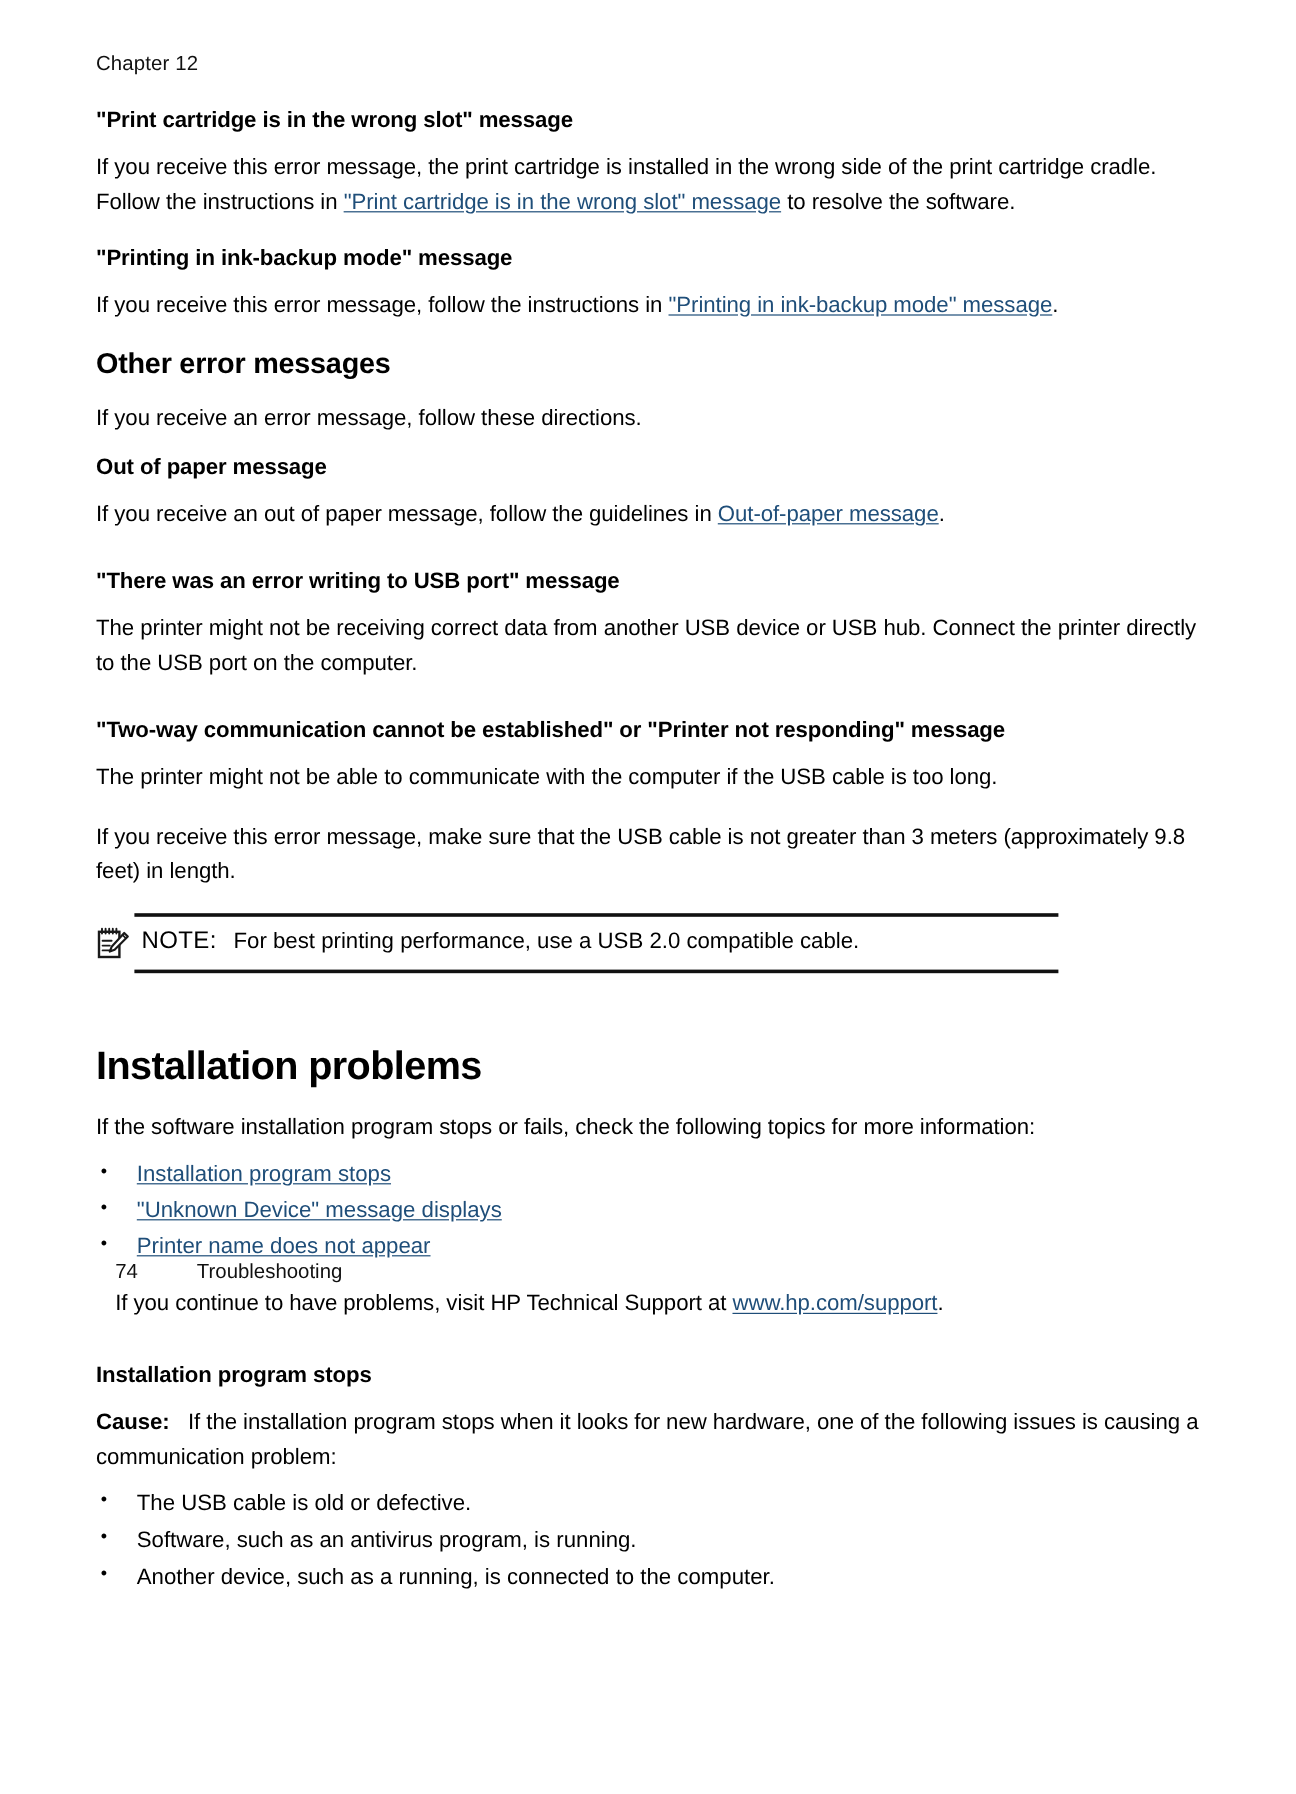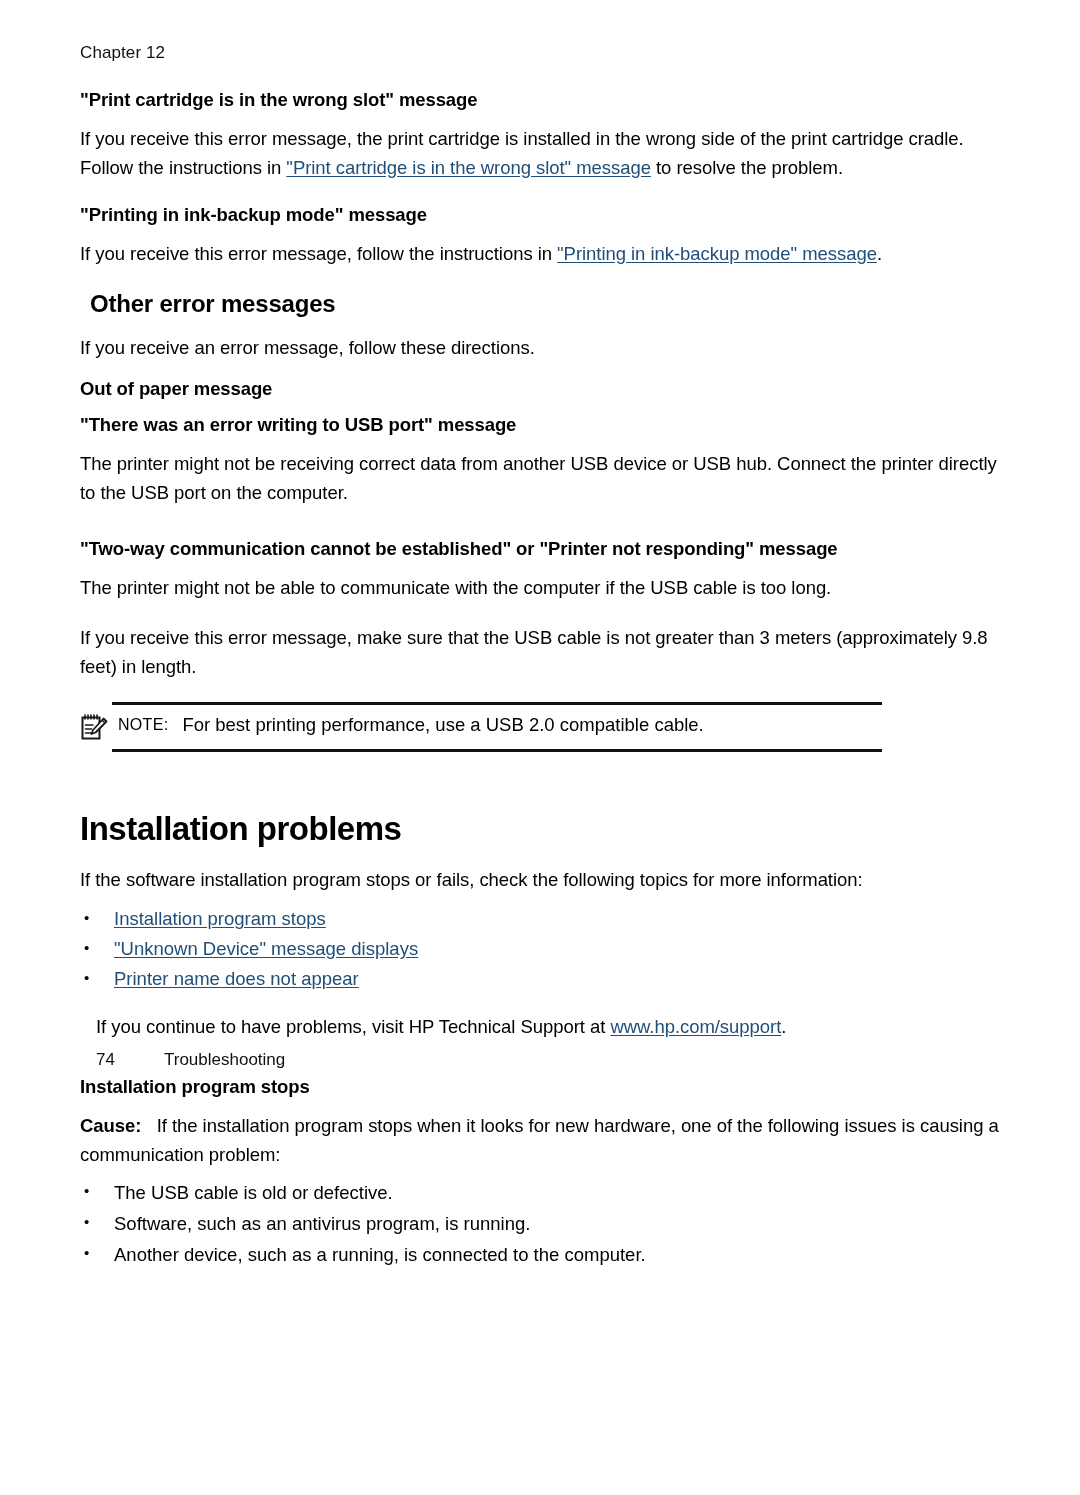--- a/index.html
+++ b/index.html
@@ -168,7 +168,7 @@
   <div class="content">
 
     <h3 class="sub-head indent-1">"Print cartridge is in the wrong slot" message</h3>
-    <p class="body indent-1"><span>If you receive this error message, the print cartridge is installed in the wrong side of the print cartridge cradle. Follow the instructions in </span><a class="doclink" href="#">"Print cartridge is in the wrong slot" message</a><span> to resolve the problem.</span></p>
+    <p class="body indent-1"><span>If you receive this error message, the print cartridge is installed in the wrong side of the print cartridge cradle. Follow the instructions in </span><a class="doclink" href="#">"Print cartridge is in the wrong slot" message</a><span> to resolve the software.</span></p>
 
     <h3 class="sub-head indent-1">"Printing in ink-backup mode" message</h3>
     <p class="body indent-1"><span>If you receive this error message, follow the instructions in </span><a class="doclink" href="#">"Printing in ink-backup mode" message</a><span>.</span></p>

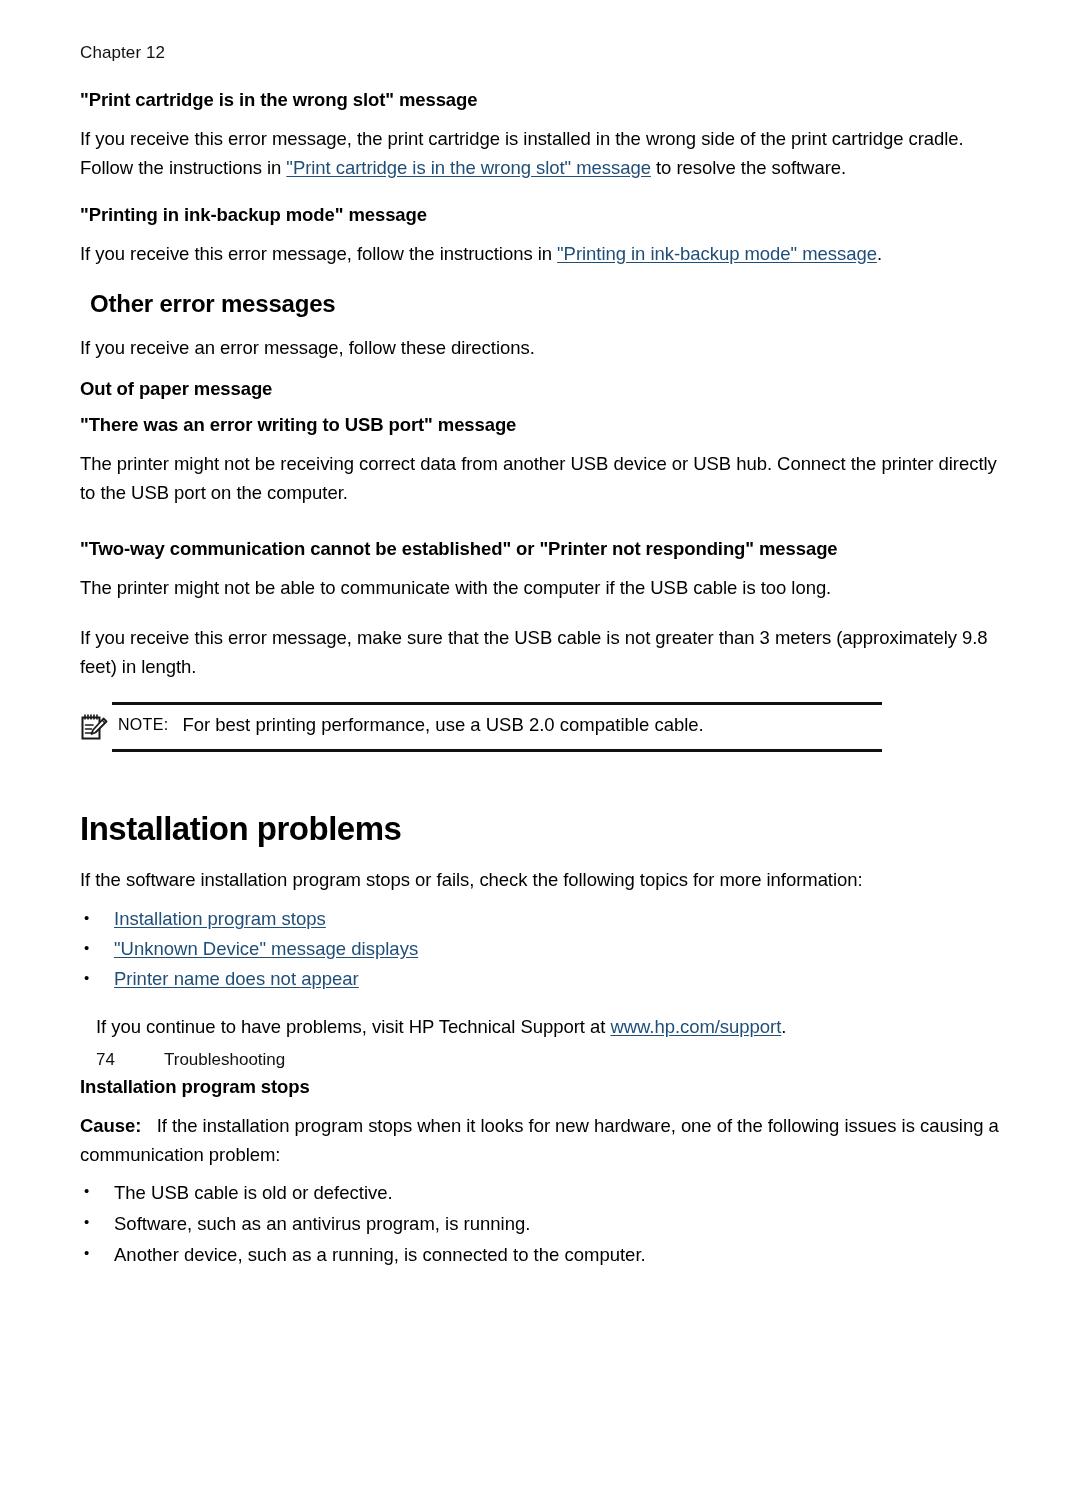--- a/index.html
+++ b/index.html
@@ -56,7 +56,7 @@
     font-size: 24px;
     font-weight: bold;
     line-height: 30px;
-    margin: 0 0 14px 10px;
+    margin: 0 0 14px 0;
     letter-spacing: -0.2px;
   }
 

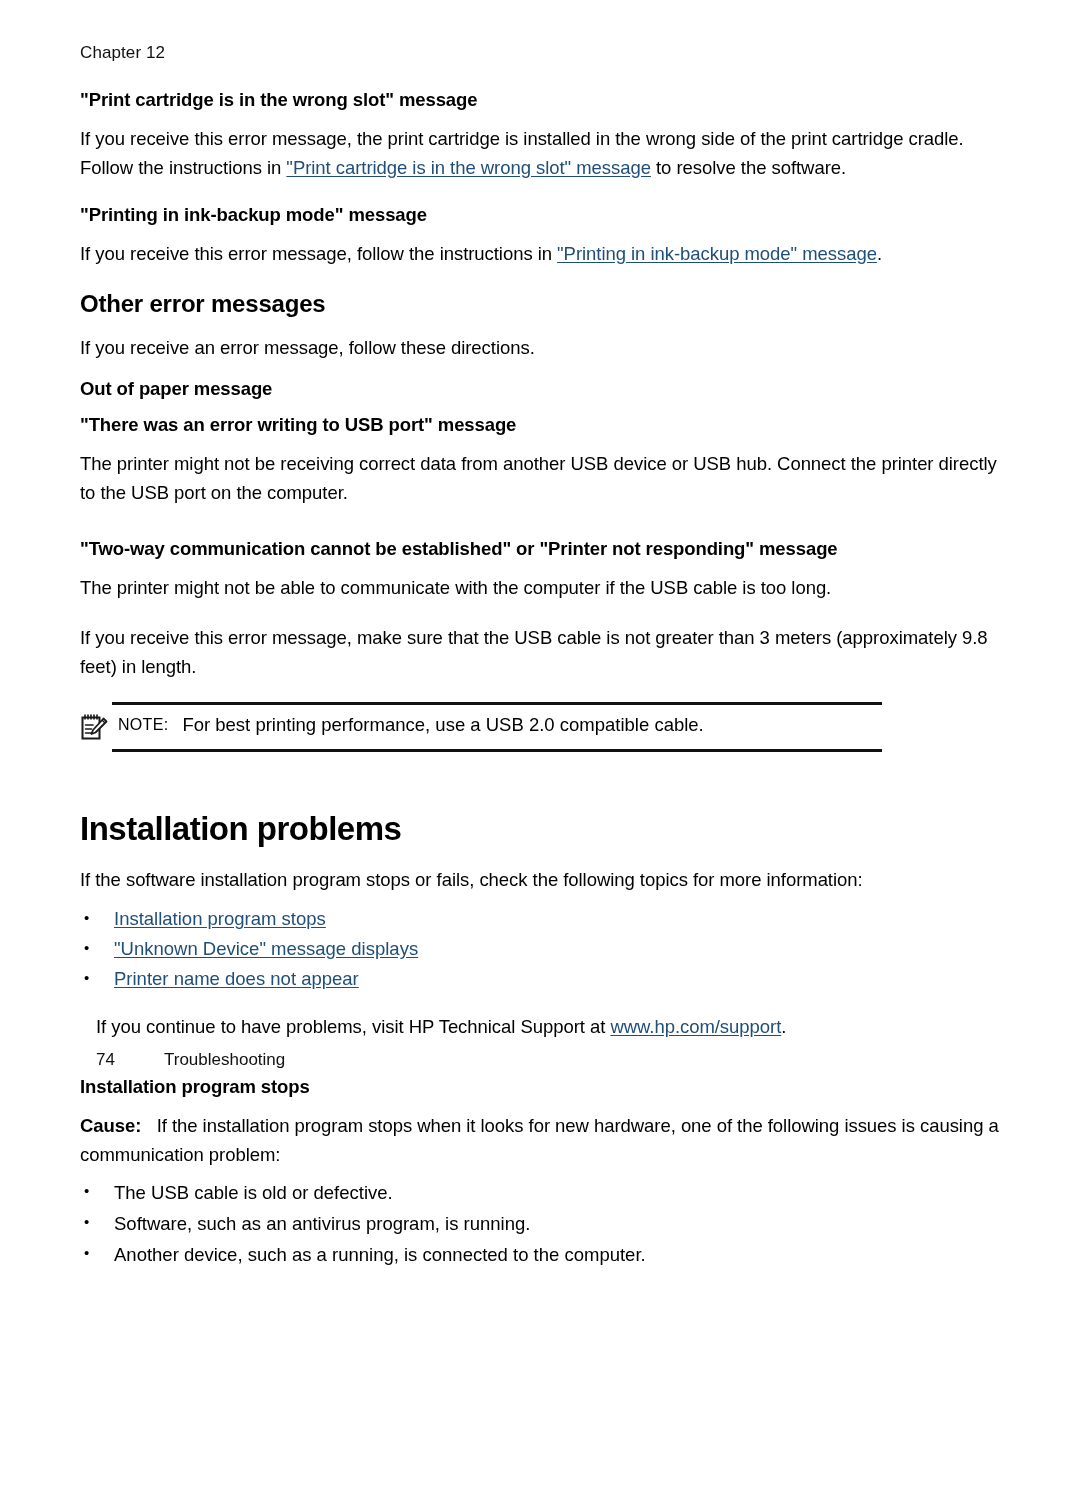--- a/index.html
+++ b/index.html
@@ -177,6 +177,7 @@
     <p class="body indent-1" style="margin-bottom:15px;">If you receive an error message, follow these directions.</p>
 
     <h3 class="sub-head indent-1">Out of paper message</h3>
+    <p class="body indent-1" style="margin-bottom:30px;"><span>If you receive an out of paper message, follow the guidelines in </span><a class="doclink" href="#">Out-of-paper message</a><span>.</span></p>
 
     <h3 class="sub-head indent-1">"There was an error writing to USB port" message</h3>
     <p class="body indent-1" style="margin-bottom:30px;">The printer might not be receiving correct data from another USB device or USB hub. Connect the printer directly to the USB port on the computer.</p>

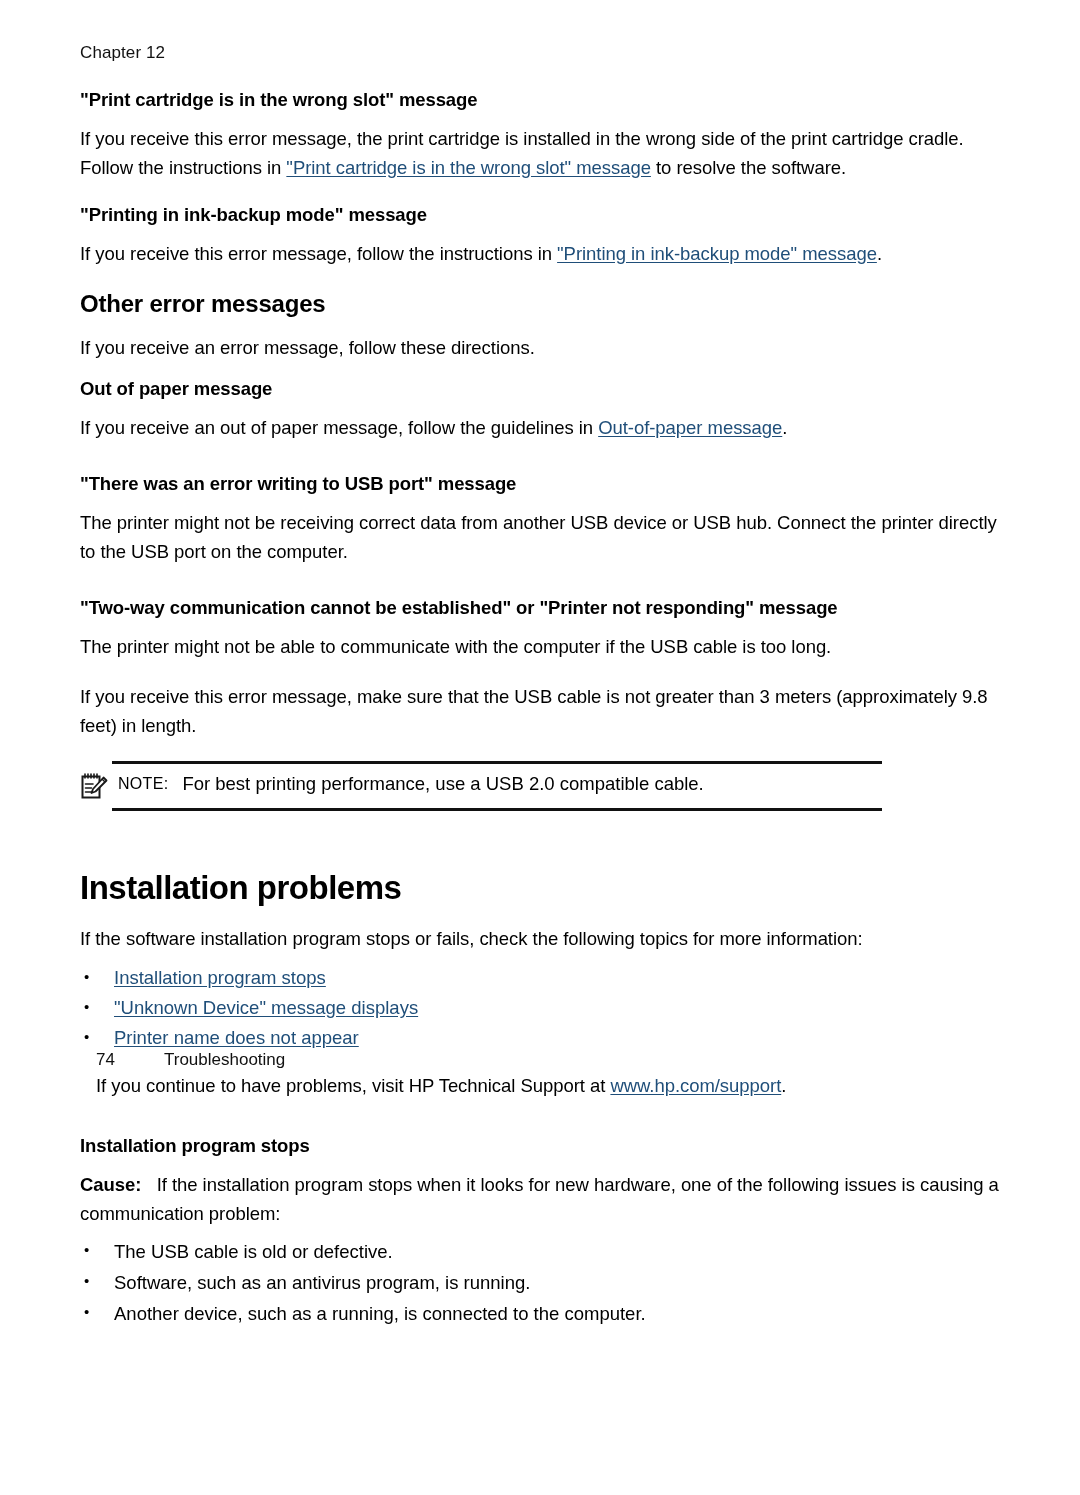--- a/index.html
+++ b/index.html
@@ -134,7 +134,7 @@
     margin-top: 1px;
   }
   .note .note-label {
-    font-size: 16px;
+    font-size: 20px;
     font-weight: normal;
     line-height: 26px;
     letter-spacing: 0.3px;

